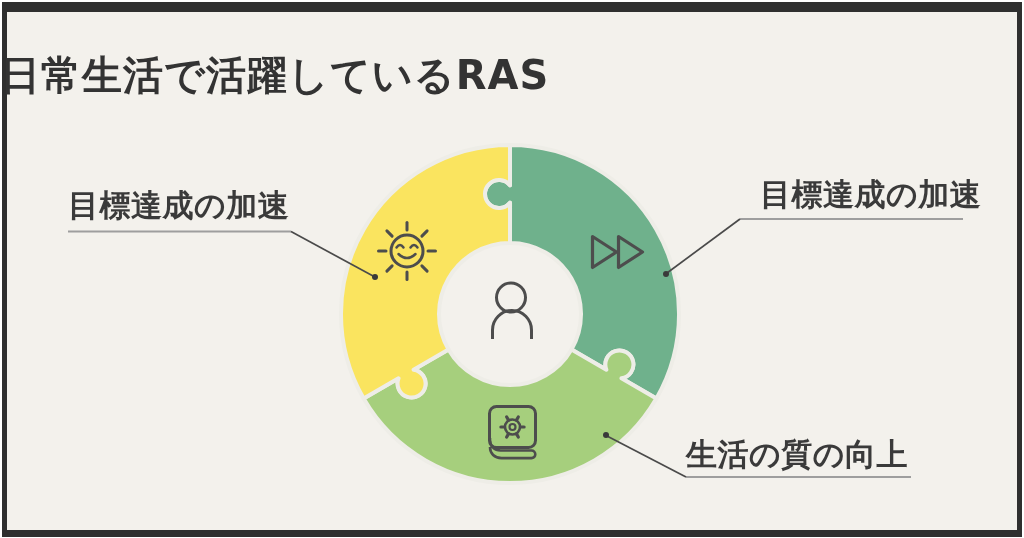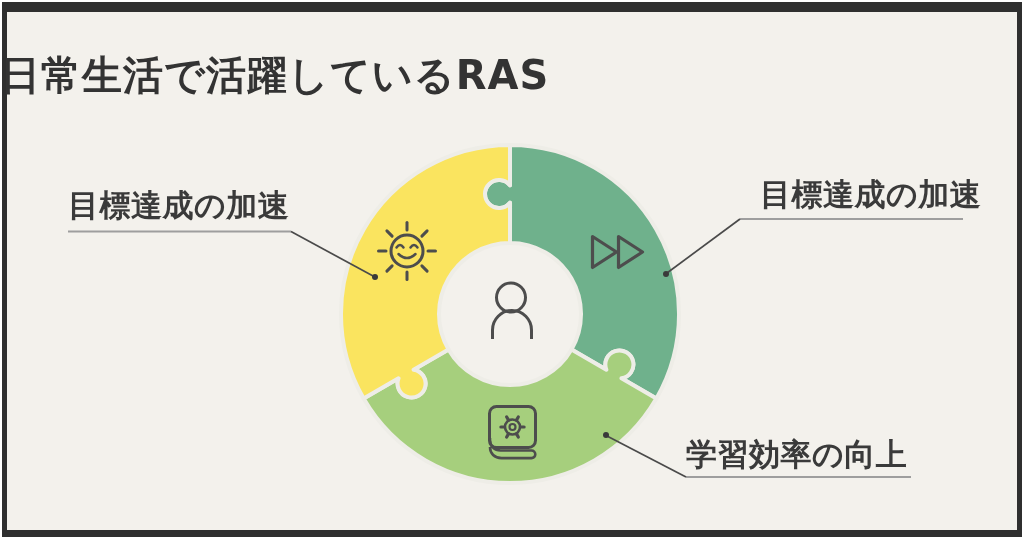--- a/index.html
+++ b/index.html
@@ -121,6 +121,6 @@
 
 <div class="callout-label label-left">目標達成の加速</div>
 <div class="callout-label label-right">目標達成の加速</div>
-<div class="callout-label label-bottom">学習効率の向上</div>
+<div class="callout-label label-bottom">生活の質の向上</div>
 
 </body></html>

